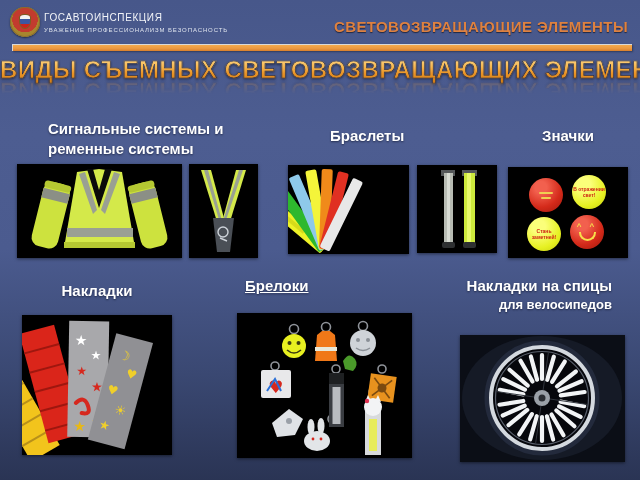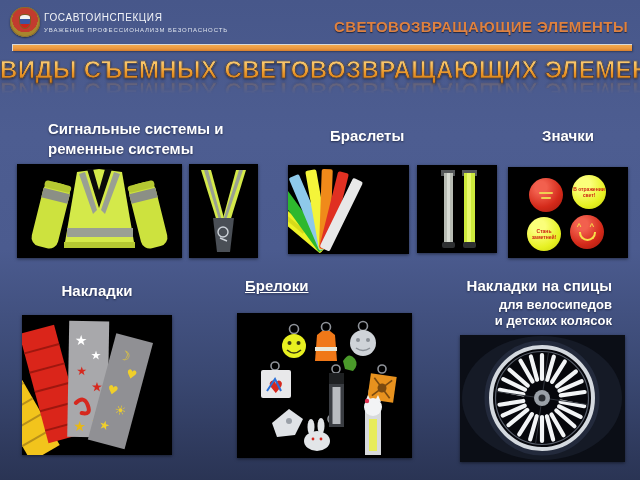--- a/index.html
+++ b/index.html
@@ -207,7 +207,6 @@
   <div class="sec-label" style="left:416px; top:277px; width:196px; text-align:right;">
     <div>Накладки на спицы</div>
     <div class="sub">для велосипедов</div>
-    <div class="sub" style="margin-top:1px;">и детских колясок</div>
   </div>
 
   <div class="photo" style="left:22px; top:315px; width:150px; height:140px;">

